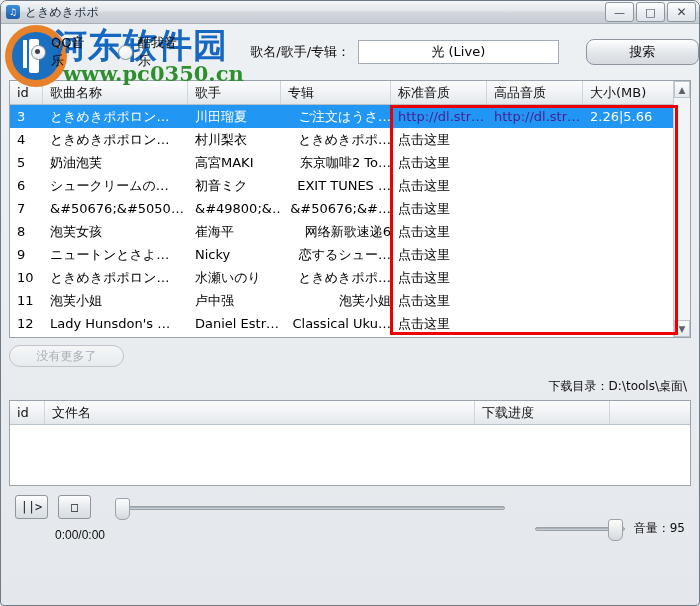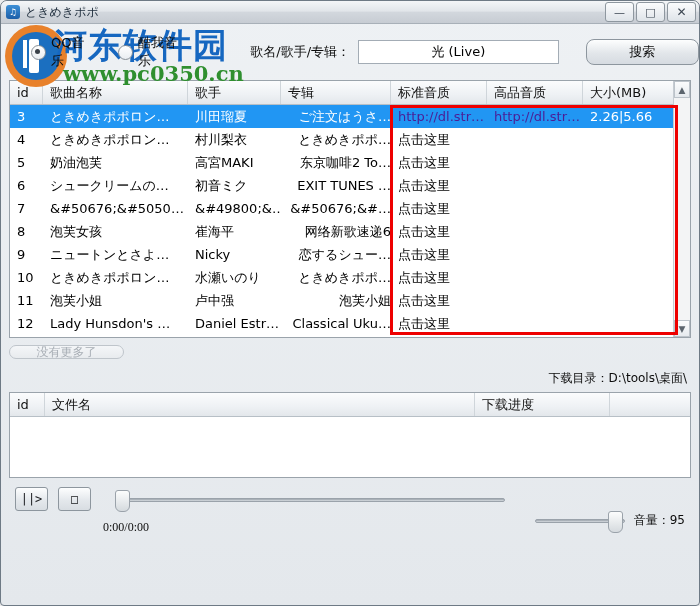--- a/index.html
+++ b/index.html
@@ -159,7 +159,7 @@
   
   .nomore-row{margin:7px 0 0 8px;}
   .nomore-btn{
-    width:115px;height:14px;box-sizing:border-box;
+    width:115px;height:22px;box-sizing:border-box;
     border:1px solid #bfc5cb;border-radius:11px;
     background:linear-gradient(#f4f6f8,#e8ebee);
     color:#a7adb4;font-size:12px;

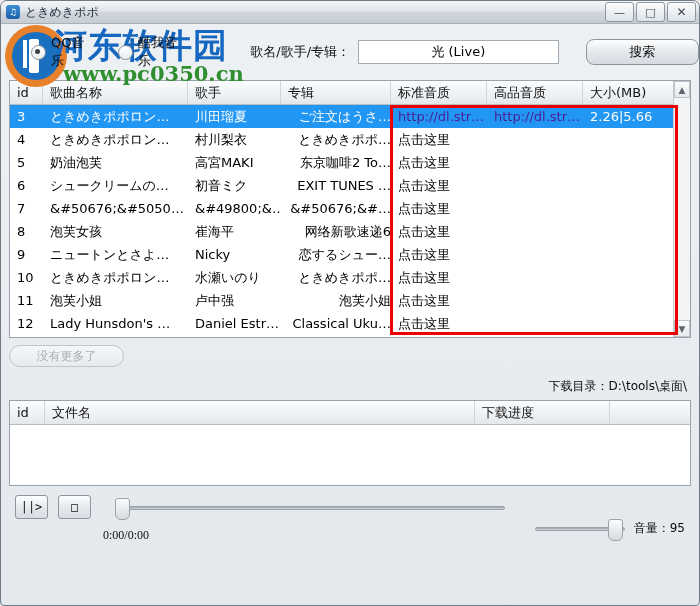--- a/index.html
+++ b/index.html
@@ -228,8 +228,8 @@
   }
   .vol-label{font-size:12px;color:#0c0c0c;white-space:nowrap;}
   .time{
-    margin-left:88px;margin-top:9px;font-size:12px;color:#0c0c0c;
-    font-family:Liberation Serif, serif;
+    margin-left:40px;margin-top:9px;font-size:12px;color:#0c0c0c;
+    font-family:Liberation Sans, sans-serif;
   }
   .bottom-right{
     position:absolute;right:14px;top:24px;display:flex;align-items:center;gap:9px;

